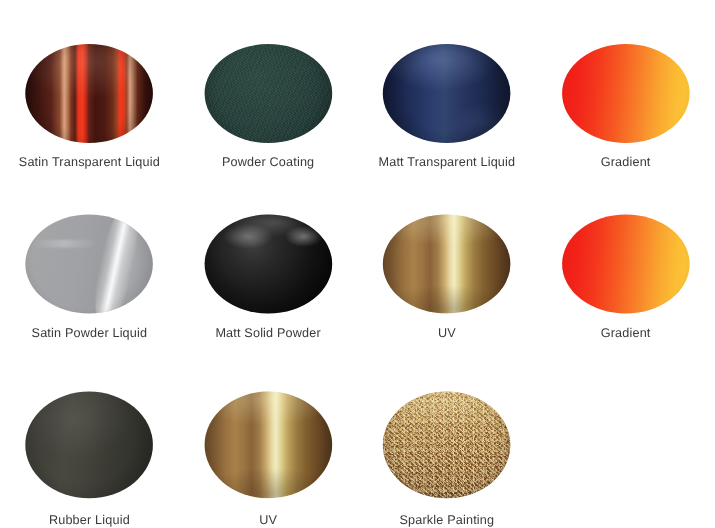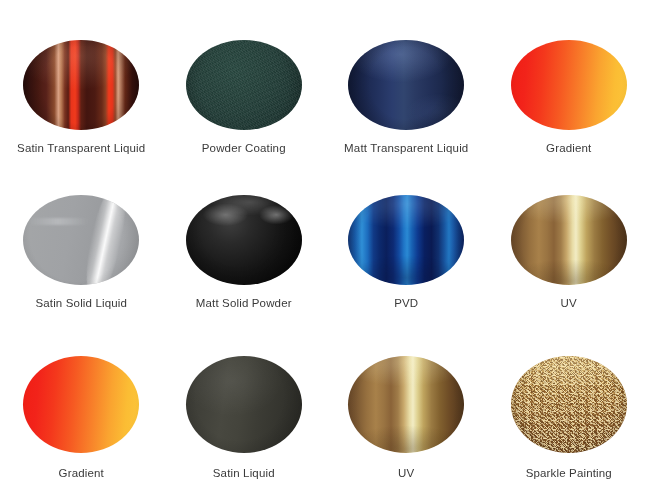--- a/index.html
+++ b/index.html
@@ -389,7 +389,7 @@
           <div class="ov vig"></div>
         </div>
       </div>
-      <div class="label">Satin Solid Liquid</div>
+      <div class="label">Satin Powder Liquid</div>
     </div>
 
     <div class="cell">

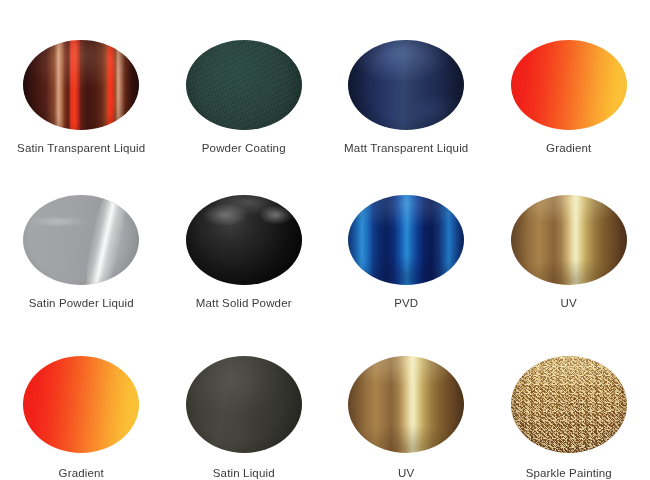--- a/index.html
+++ b/index.html
@@ -402,15 +402,6 @@
       <div class="label">Matt Solid Powder</div>
     </div>
 
-    <div class="cell">
-      <div class="swatch-wrap">
-        <div class="swatch s-pvd">
-          <div class="ov sheen"></div>
-          <div class="ov vig"></div>
-        </div>
-      </div>
-      <div class="label">PVD</div>
-    </div>
 
     <div class="cell">
       <div class="swatch-wrap">

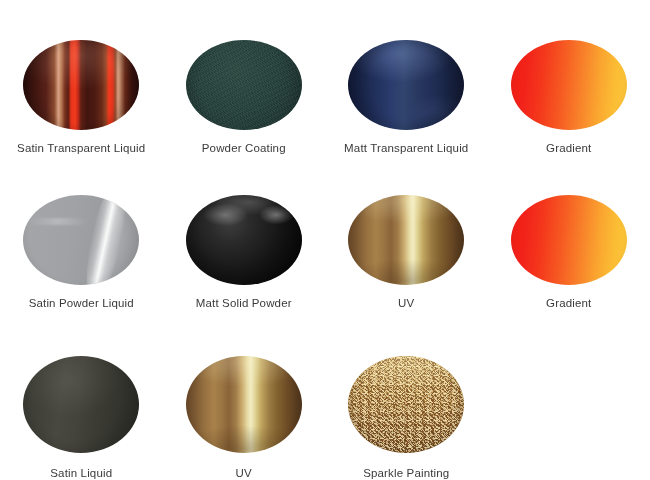--- a/index.html
+++ b/index.html
@@ -429,7 +429,7 @@
           <div class="ov vig"></div>
         </div>
       </div>
-      <div class="label">Satin Liquid</div>
+      <div class="label">Rubber Liquid</div>
     </div>
 
     <div class="cell">

